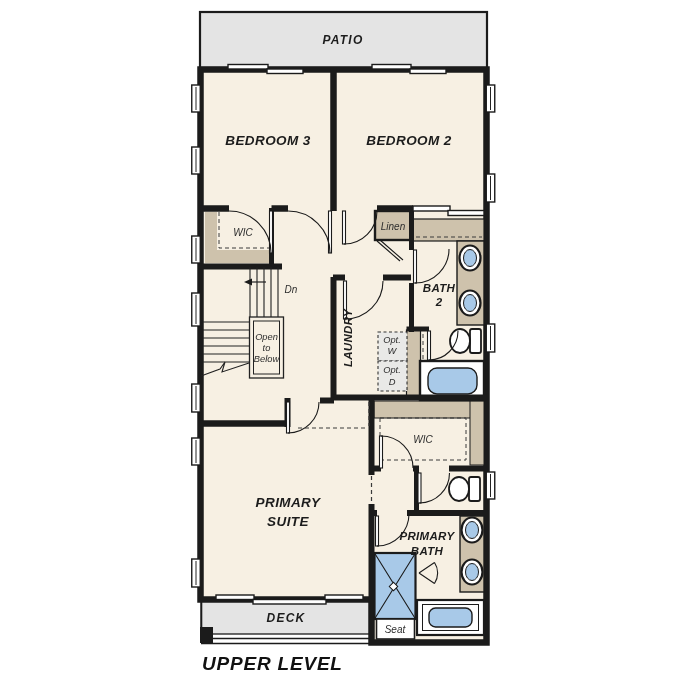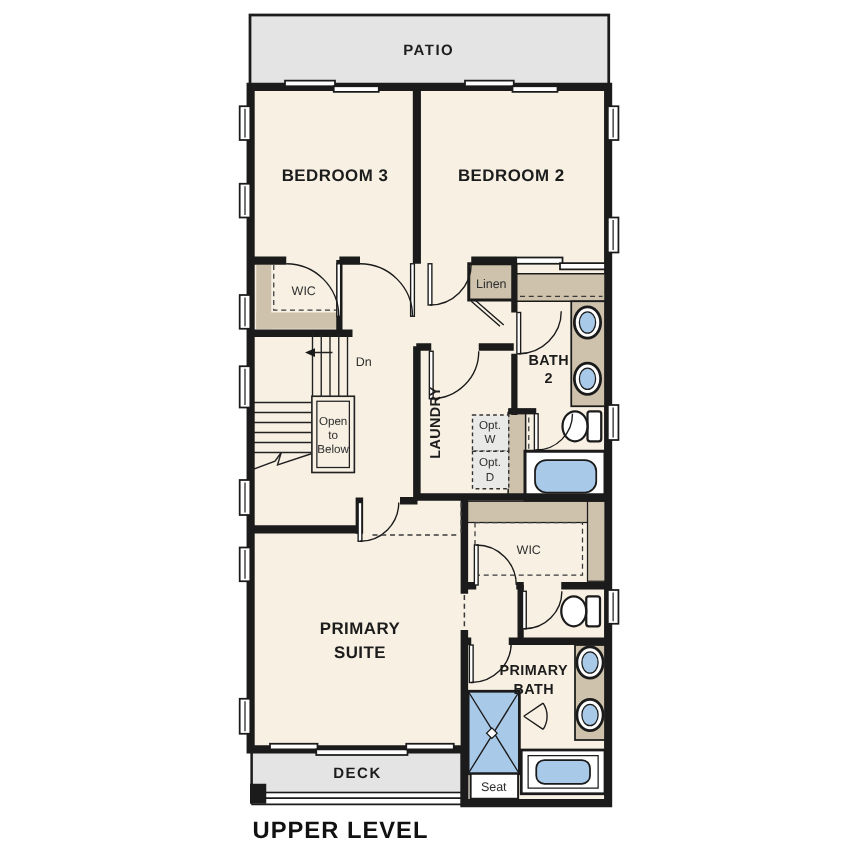--- a/index.html
+++ b/index.html
@@ -4,7 +4,7 @@
 <style>
   html,body{margin:0;padding:0;background:#ffffff;}
   #stage{position:relative;width:687px;height:687px;background:#ffffff;overflow:hidden;
-         font-family:"Liberation Sans",sans-serif;}
+         font-family:"Liberation Sans",sans-serif;font-style:italic;}
   svg text{font-family:"Liberation Sans",sans-serif;}
   .t-room   {font-size:13.5px;font-weight:bold;fill:#1c1c1c;letter-spacing:.4px;text-anchor:middle;}
   .t-room-sm{font-size:11.5px;font-weight:bold;fill:#1c1c1c;letter-spacing:.3px;text-anchor:middle;}

